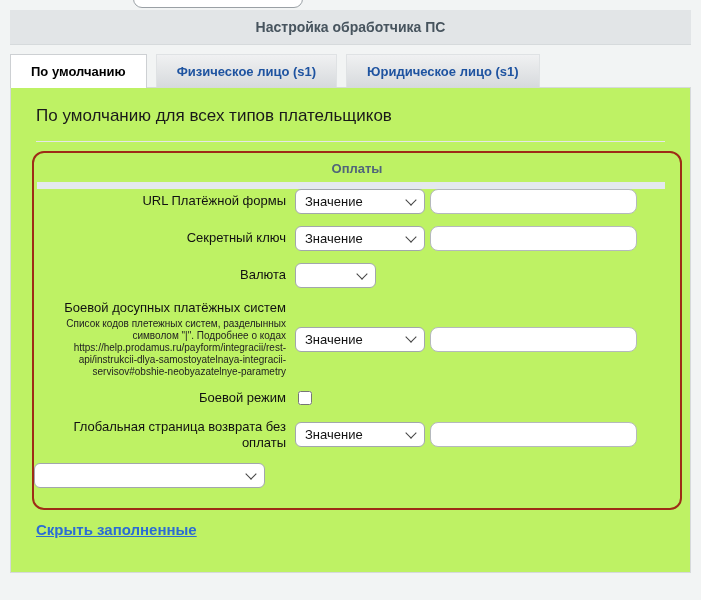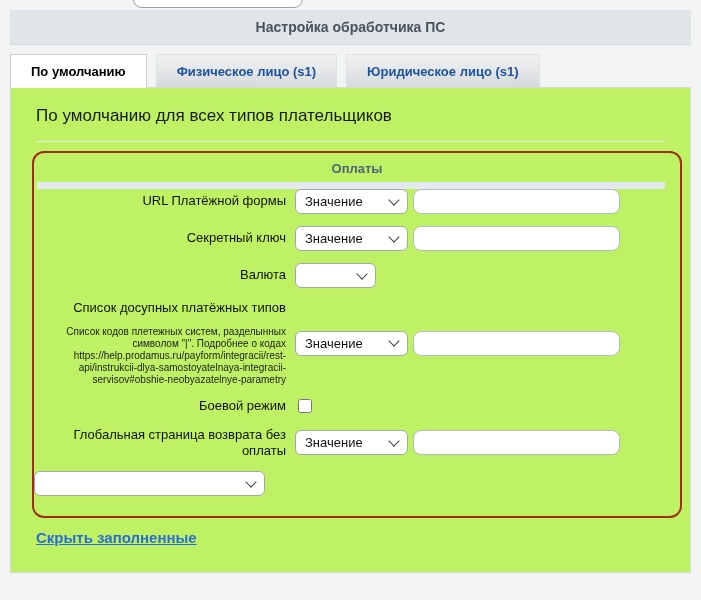--- a/index.html
+++ b/index.html
@@ -65,7 +65,7 @@
     height:25px; box-sizing:border-box; background:#fff;
     border:1px solid #a2a7ac; border-radius:6px;
     display:flex; align-items:center; justify-content:space-between;
-    padding:0 9px; font-size:13px; color:#111; width:113px; cursor:pointer;
+    padding:0 9px; font-size:13px; color:#111; width:130px; cursor:pointer;
   }
   .select.small { width:81px; }
   .select.wide { width:231px; }

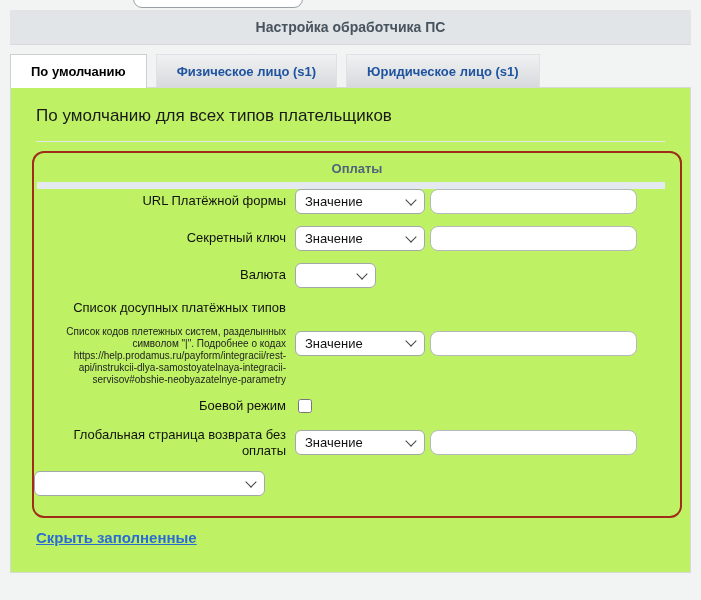--- a/index.html
+++ b/index.html
@@ -159,7 +159,7 @@
 
       <div class="row">
         <div class="label-col">
-          <span>Список досупных платёжных типов</span>
+          <span>Боевой досупных платёжных систем</span>
           <div class="field-desc">Список кодов плетежных систем, разделынных символом "|". Подробнее о кодах https://help.prodamus.ru/payform/integracii/rest-api/instrukcii-dlya-samostoyatelnaya-integracii-servisov#obshie-neobyazatelnye-parametry</div>
         </div>
         <div class="control-col">

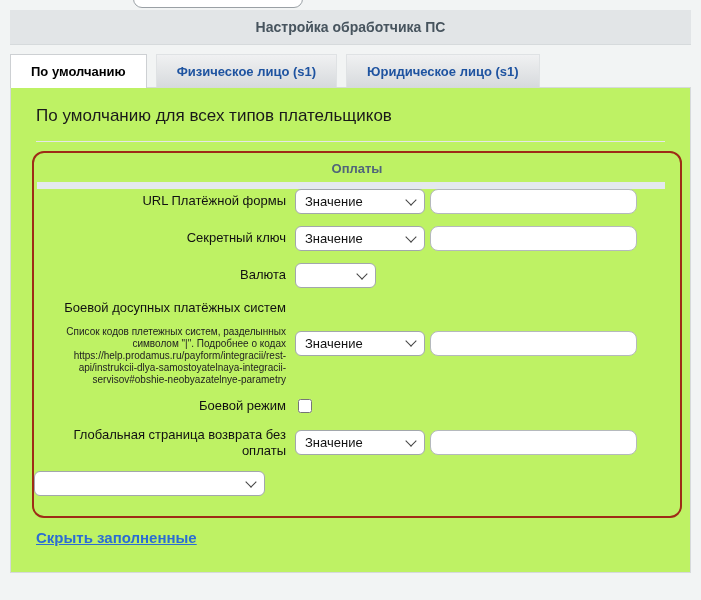--- a/index.html
+++ b/index.html
@@ -57,7 +57,7 @@
     font-size:13px; color:#111; line-height:1.25;
   }
   .field-desc {
-    font-size:10px; color:#222; margin-top:10px; line-height:1.2;
+    font-size:10px; color:#222; margin-top:2px; line-height:1.2;
     overflow-wrap:break-word;
   }
   .control-col { display:flex; align-items:center; gap:5px; }

